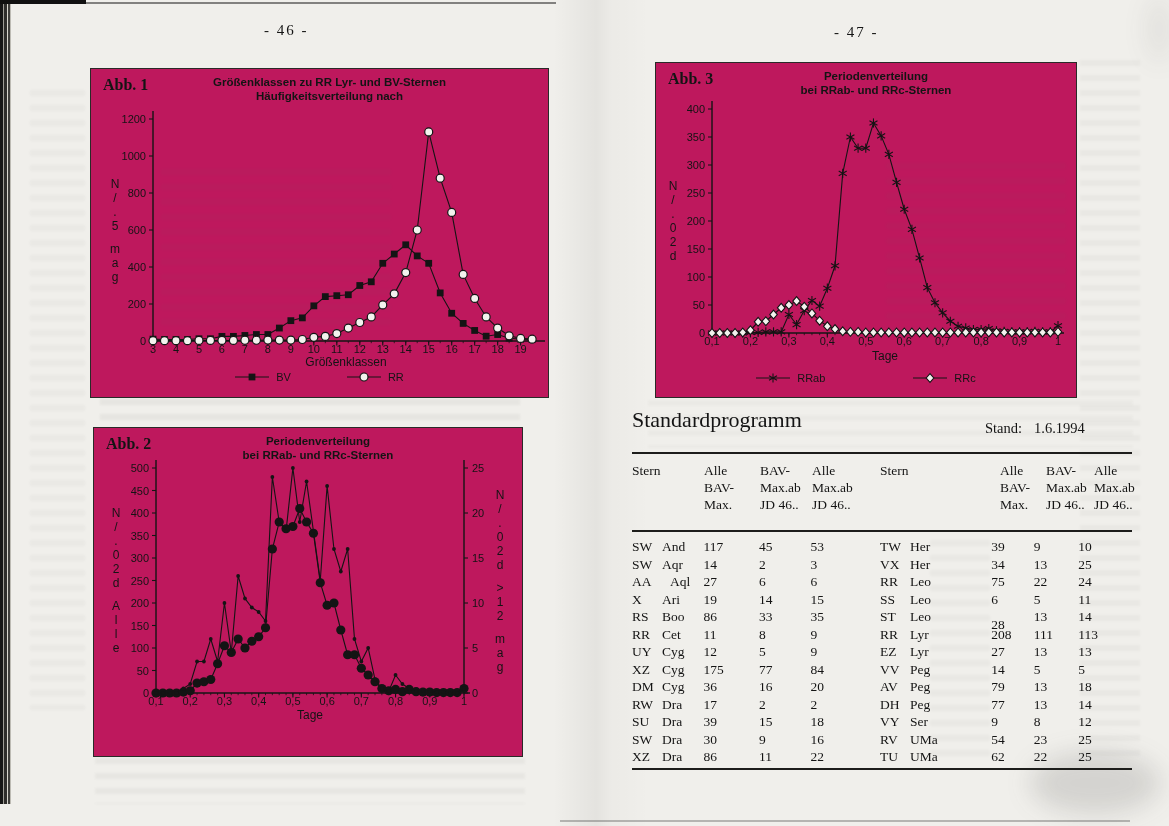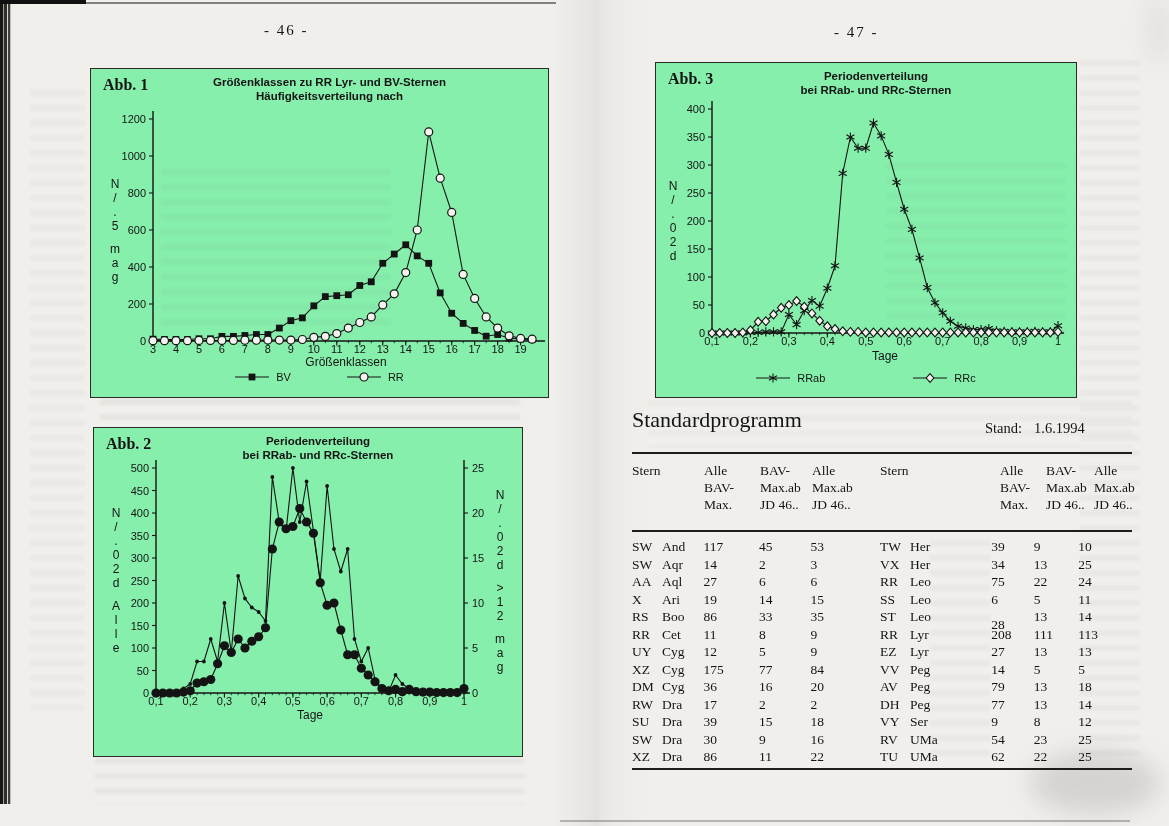--- a/index.html
+++ b/index.html
@@ -19,7 +19,7 @@
   
   .pn{position:absolute;font-size:15px;letter-spacing:2px;}
   
-  .fig{position:absolute;border:1.6px solid #2a2a28;background:#86efac;}
+  .fig{position:absolute;border:1.6px solid #2a2a28;background:#be185d;}
   .fig-label{position:absolute;left:12px;top:7px;font-weight:bold;font-size:16px;font-family:"Liberation Serif",serif;}
   .fig-title{position:absolute;top:6px;left:30px;right:10px;text-align:center;
         font-family:"Liberation Sans",sans-serif;font-size:11.5px;font-weight:600;line-height:14px;}

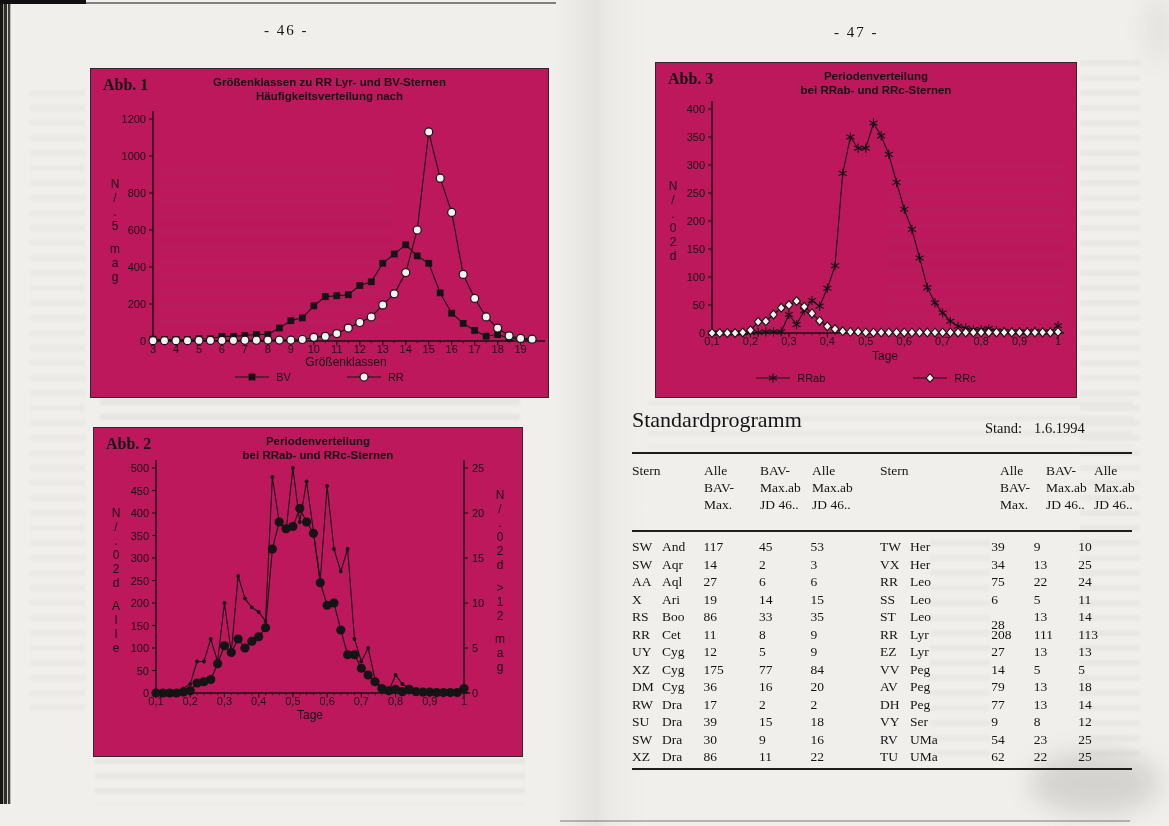--- a/index.html
+++ b/index.html
@@ -844,7 +844,7 @@
             <span class="cell" style="width: 58px;">3</span>
           </div>
           <div class="trow">
-            <span class="cell" style="width: 72px; display: flex;">
+            <span class="cell" style="width: 72px; display: flex; gap: 8px;">
               <span style="width: 30px;">AA</span>
               <span>Aql</span>
             </span>

